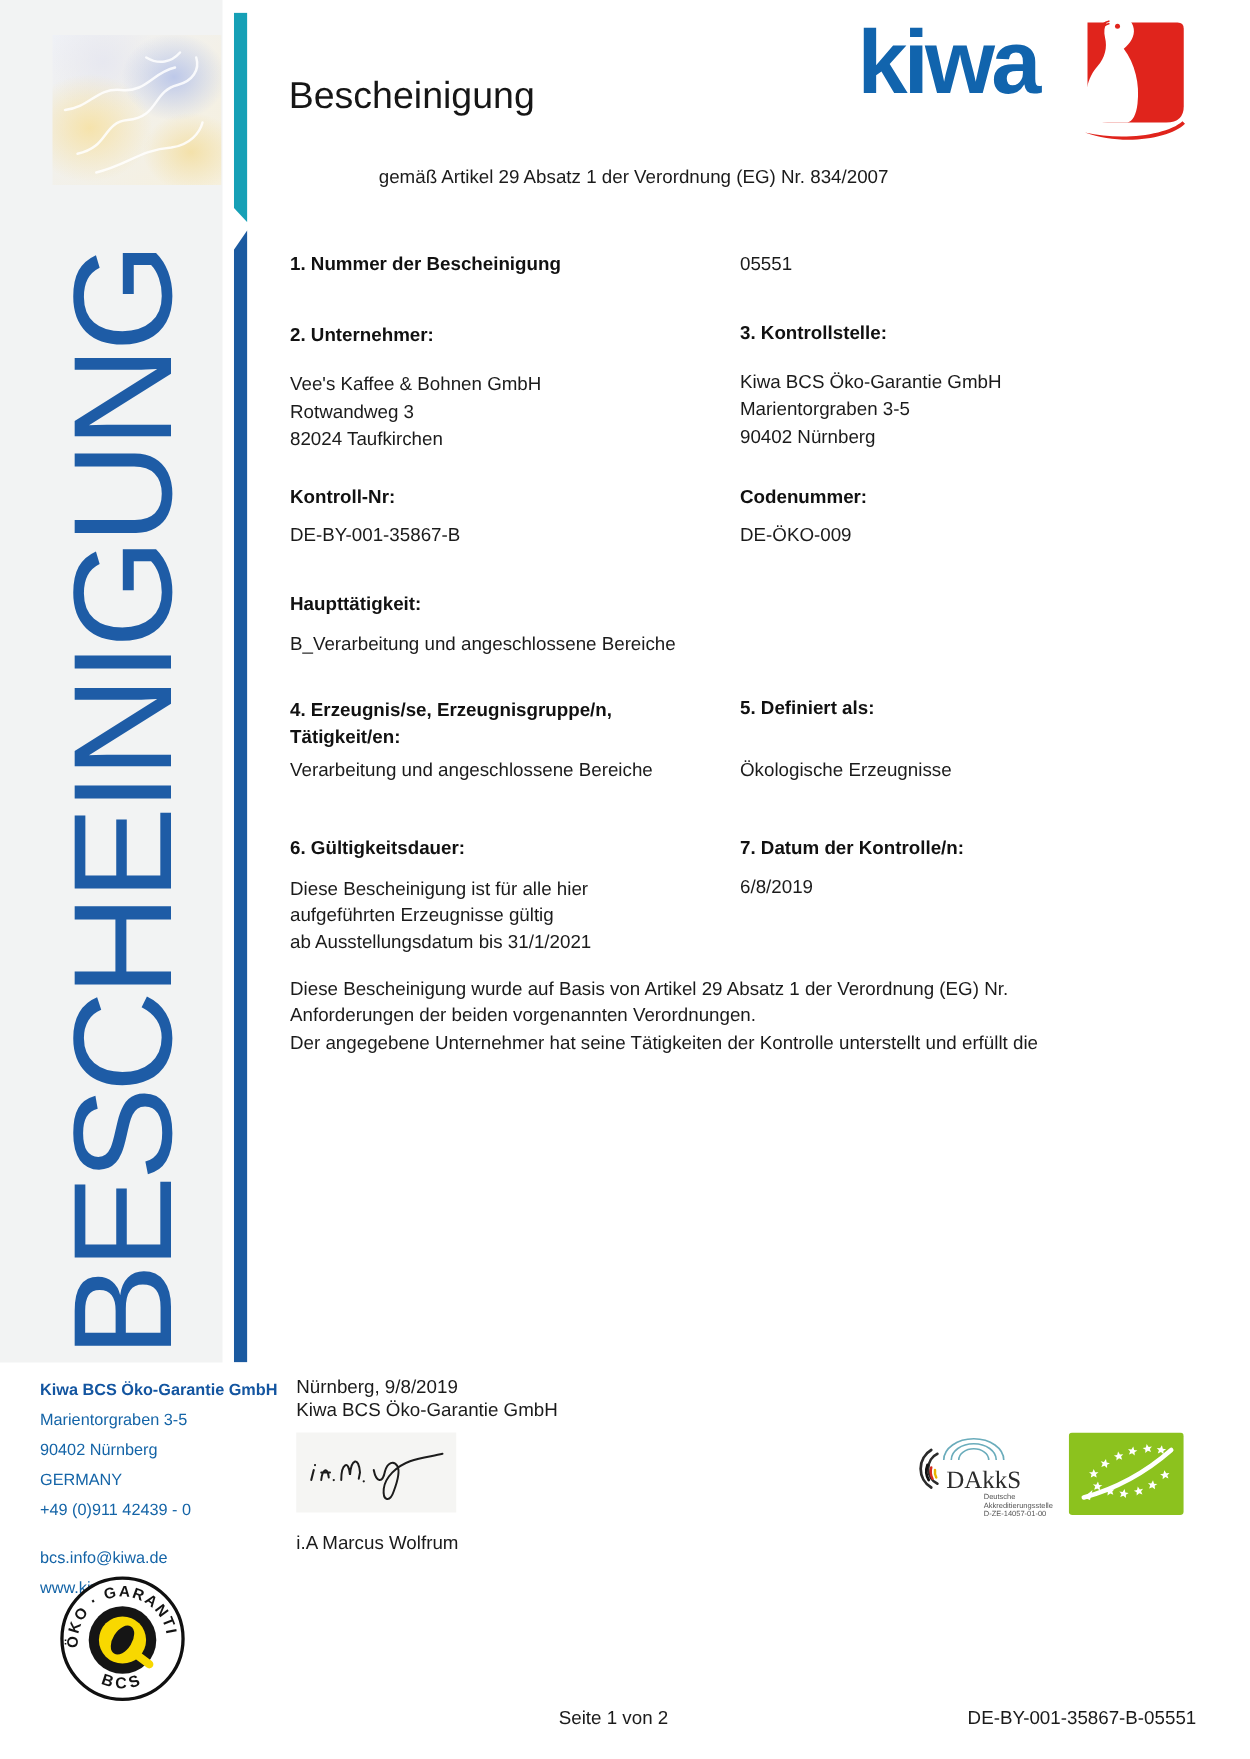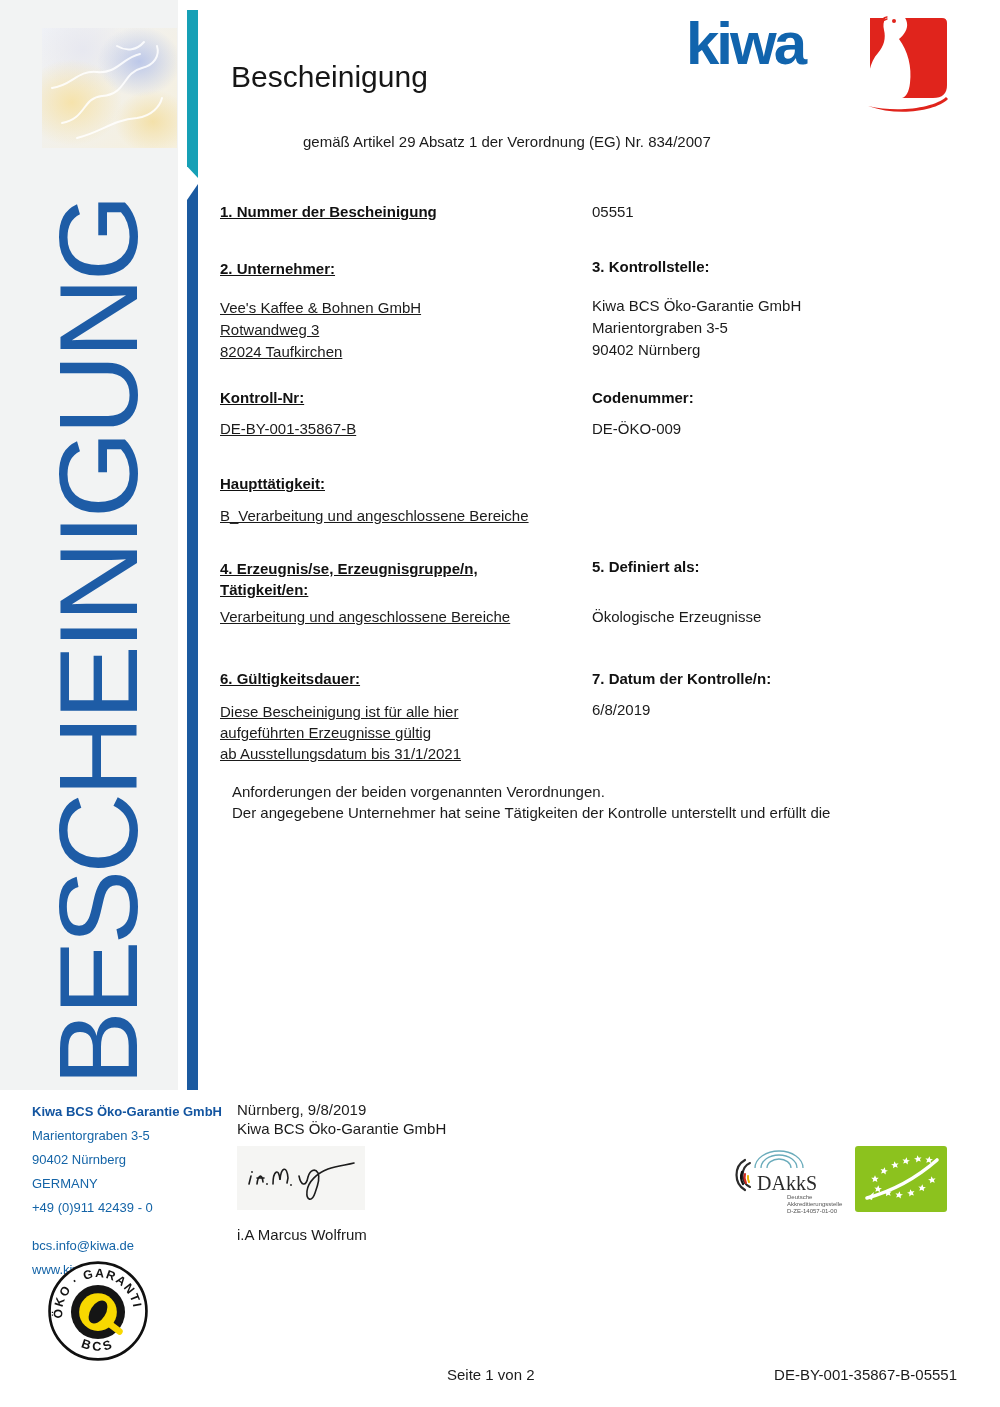--- a/index.html
+++ b/index.html
@@ -31,7 +31,7 @@
   
   .doc-title{left:231px;top:60px;font-size:30px;color:#161616;}
   .doc-subtitle{left:303px;top:133px;font-size:15px;}
-  .kiwa-word{left:686px;top:14px;font-size:60px;font-weight:bold;color:#1164ad;letter-spacing:-3px;line-height:1;}
+  .kiwa-word{left:686px;top:14px;font-size:72px;font-weight:bold;color:#1164ad;letter-spacing:-3px;line-height:1;}
   .beaver{left:846px;top:8px;width:106px;height:104px;}
 
   

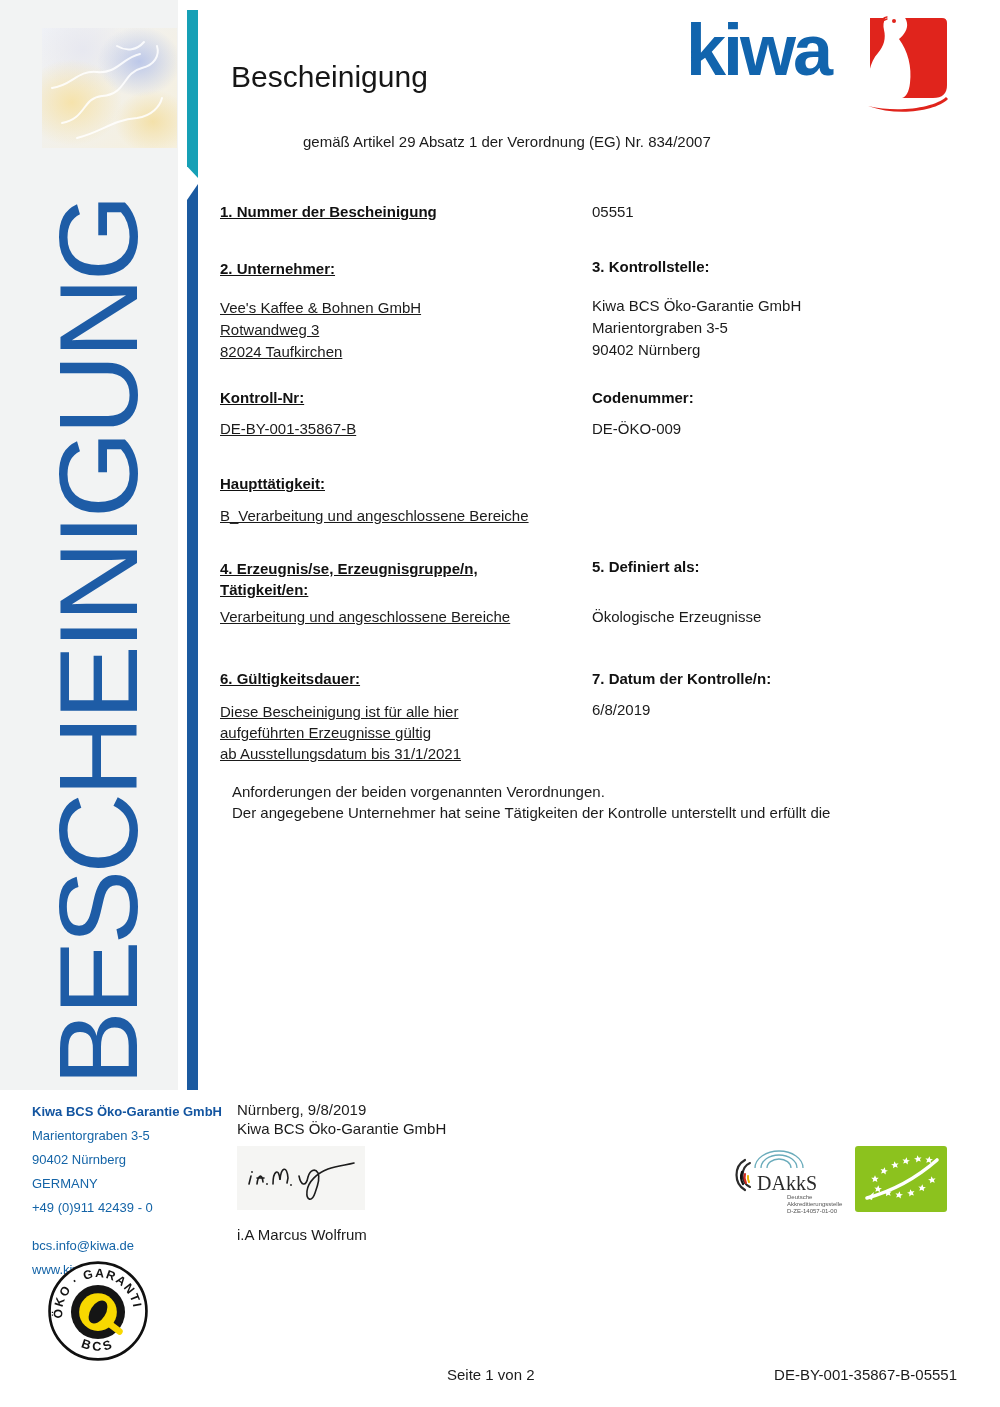--- a/index.html
+++ b/index.html
@@ -38,7 +38,7 @@
   .lab{font-weight:bold;font-size:15px;color:#111;}
   .val{font-size:15px;color:#1b1b1b;}
   .lh{line-height:22px;}
-  .colL{left:220px;text-decoration:underline;} .colR{left:592px;}
+  .colL{left:232px;} .colR{left:592px;}
   .statement{left:232px;top:781px;font-size:15px;line-height:21.3px;width:680px;}
 
   

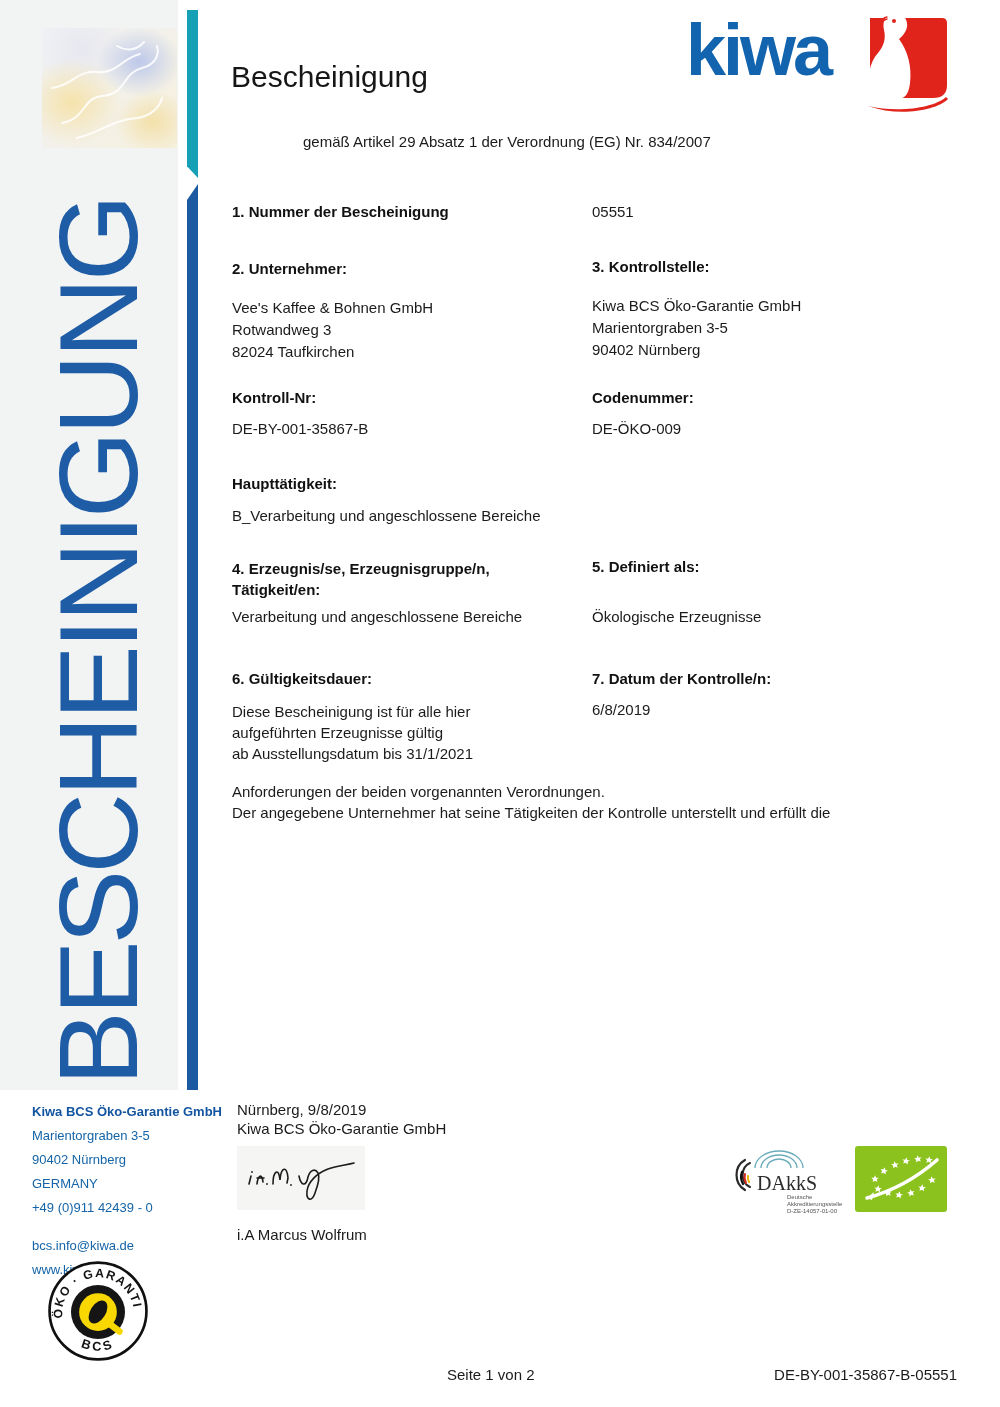--- a/index.html
+++ b/index.html
@@ -136,6 +136,7 @@
   <div class="abs val colR" style="top:701px">6/8/2019</div>
 
   <div class="abs statement">
+    <span style="display:block">Diese Bescheinigung wurde auf Basis von Artikel 29 Absatz 1 der Verordnung (EG) Nr.</span>
     <span style="display:block">Anforderungen der beiden vorgenannten Verordnungen.</span>
     <span style="display:block">Der angegebene Unternehmer hat seine Tätigkeiten der Kontrolle unterstellt und erfüllt die</span>
   </div>

